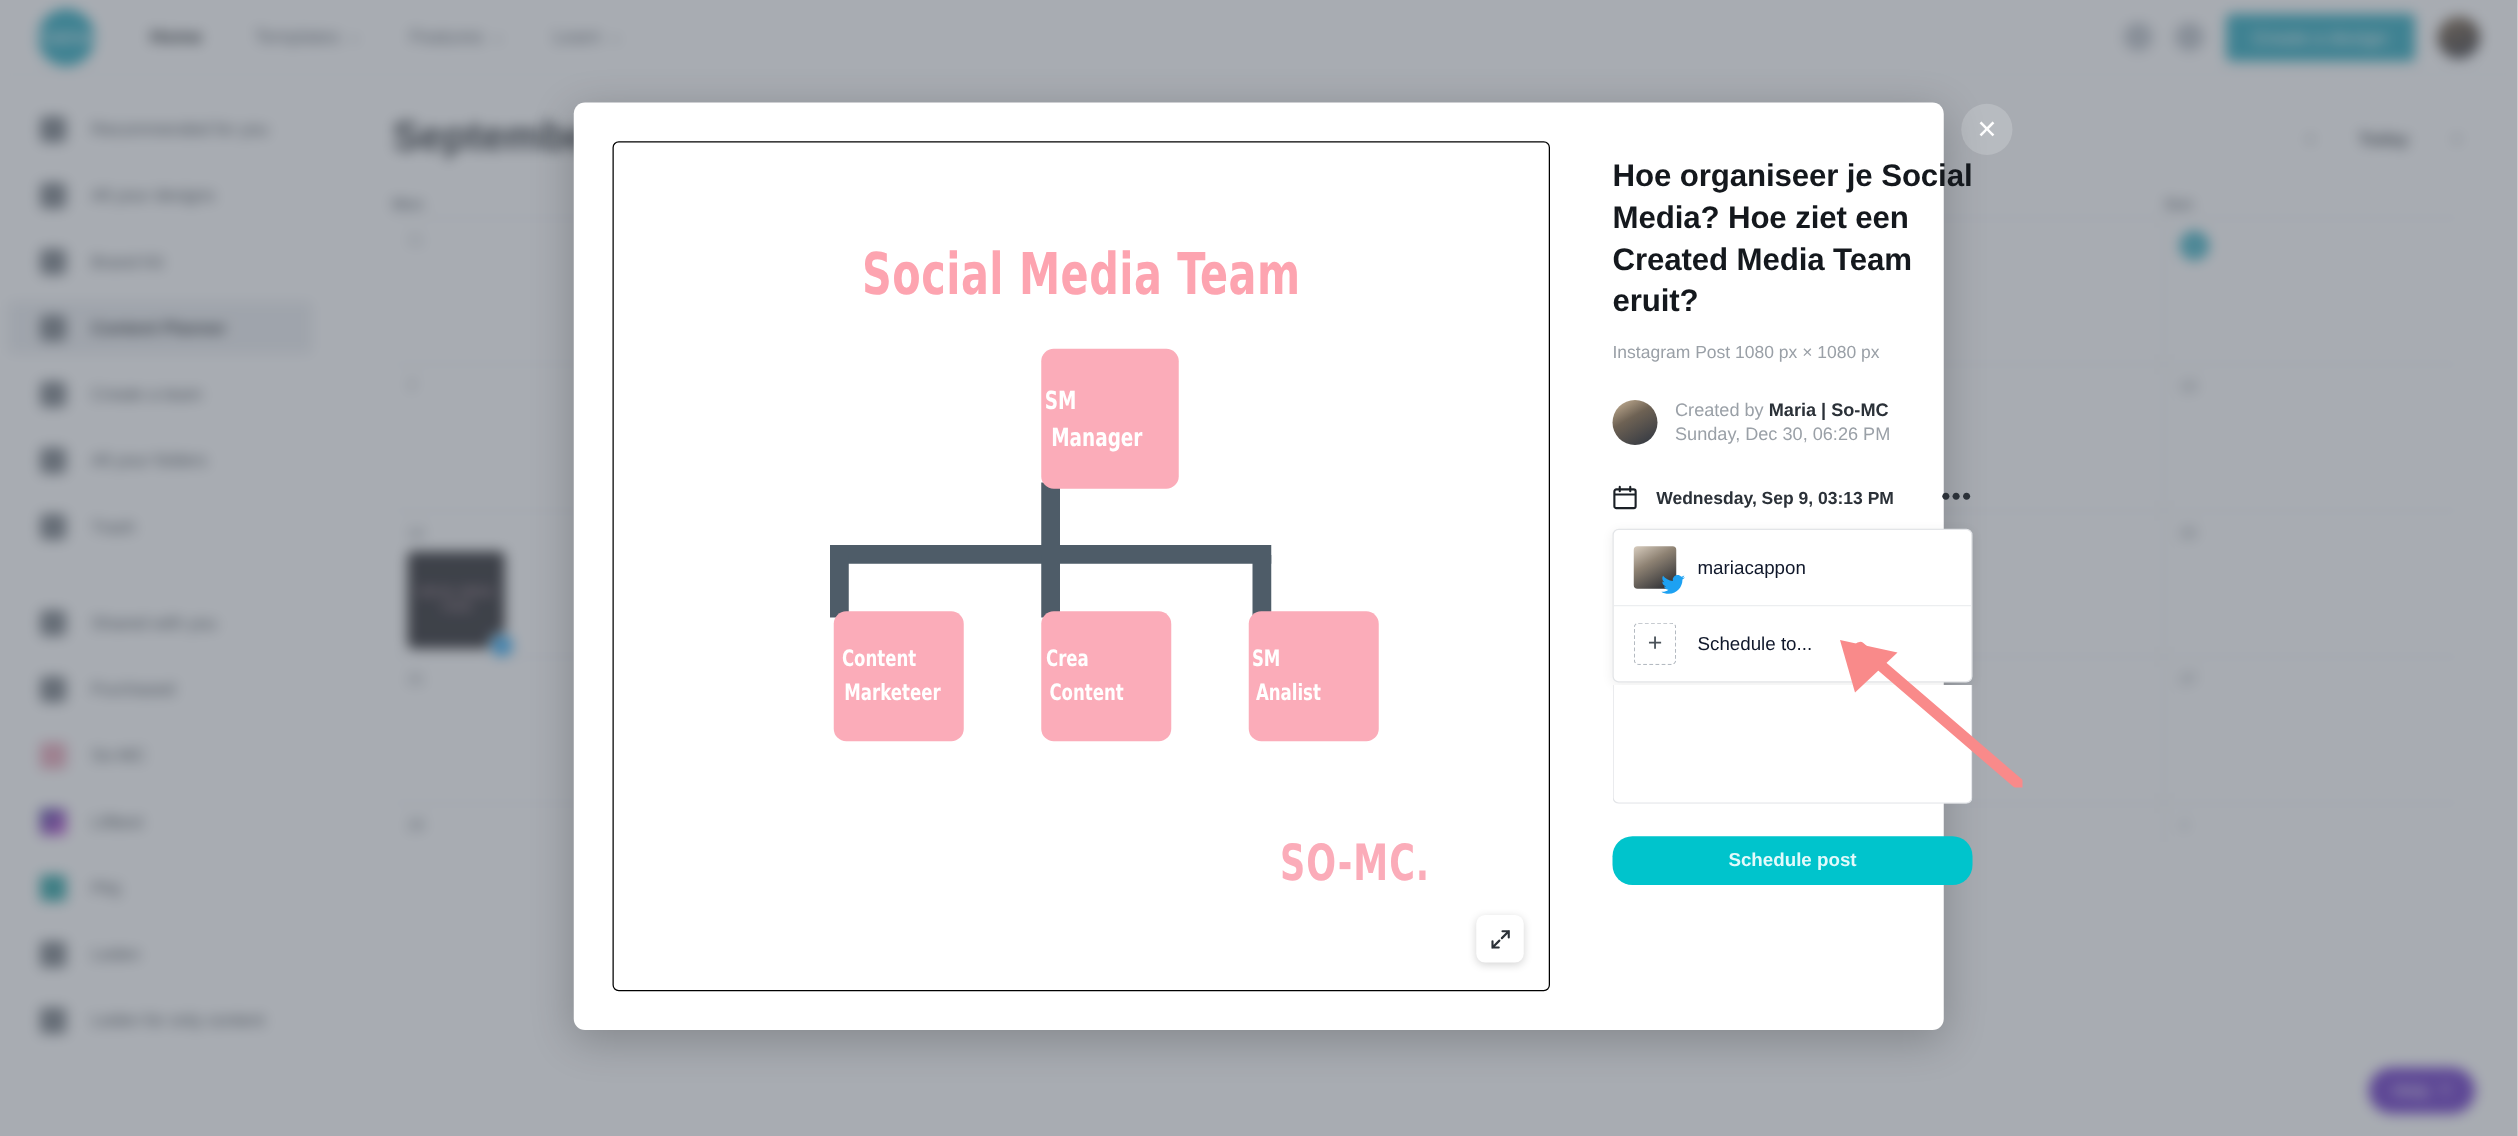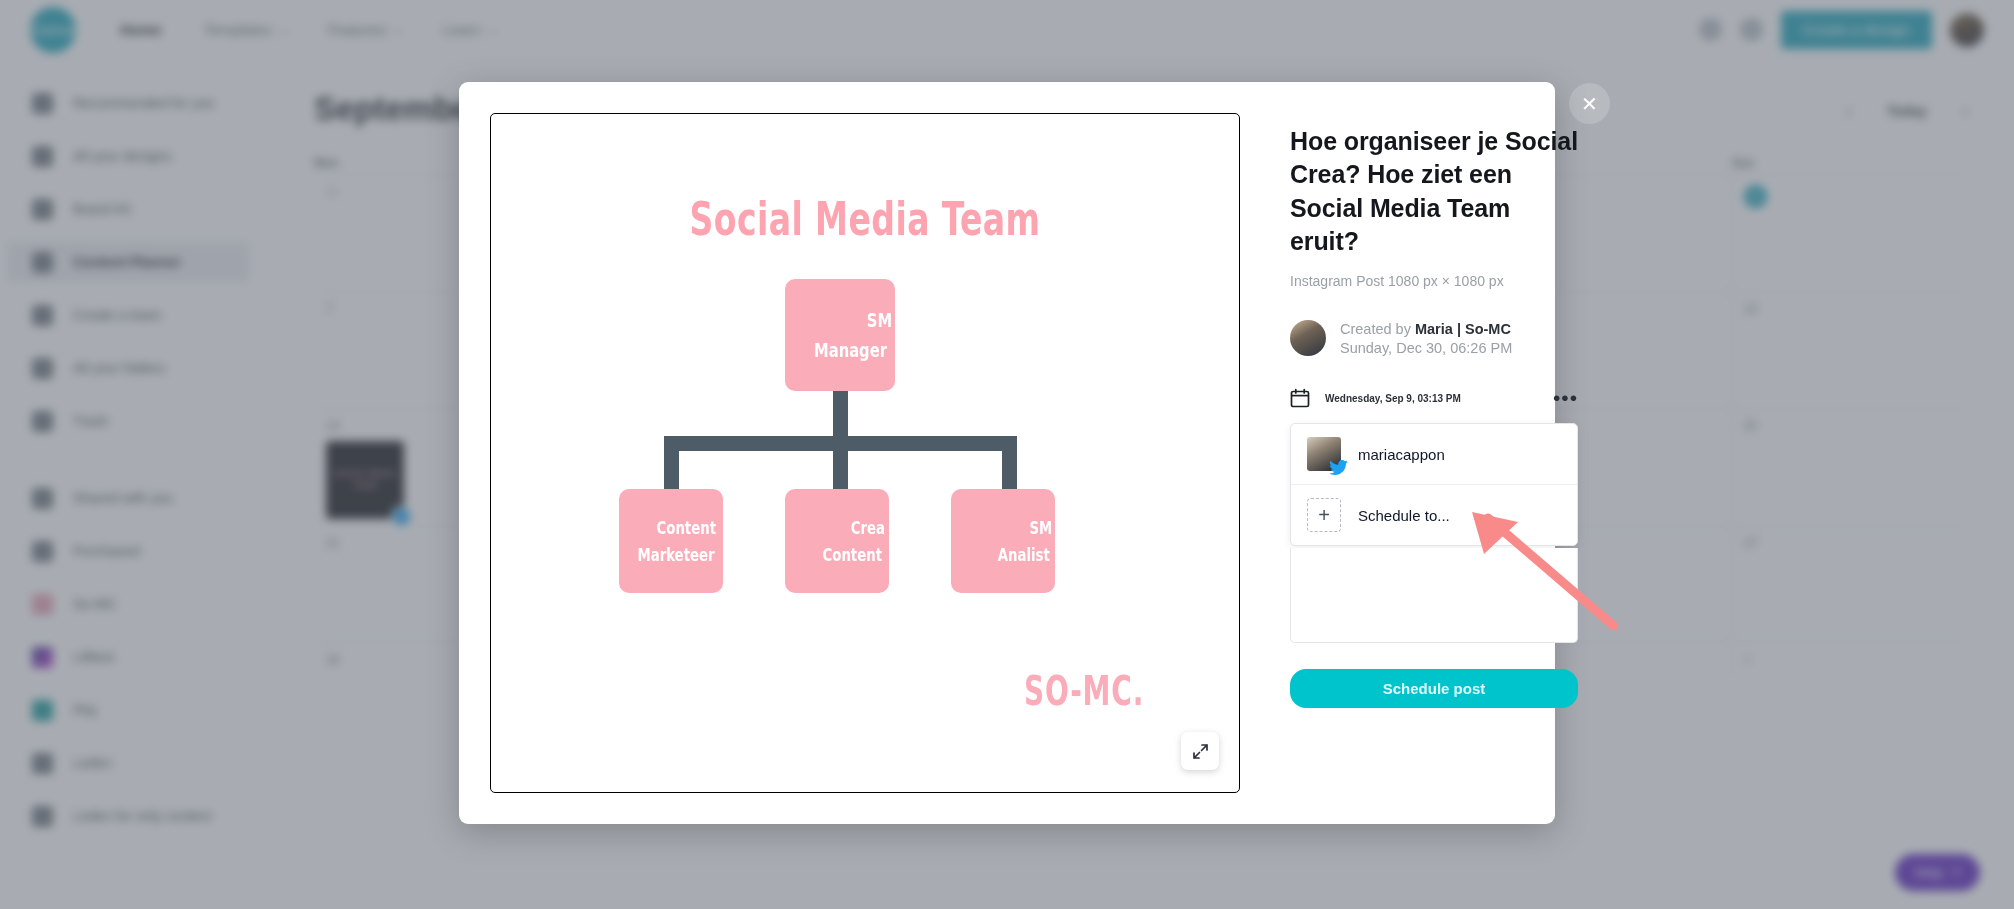--- a/index.html
+++ b/index.html
@@ -511,7 +511,7 @@
   </div>
 
   <div class="details">
-    <div class="det-title">Hoe organiseer je Social Crea? Hoe ziet een Social Media Team eruit?</div>
+    <div class="det-title">Hoe organiseer je Social Media? Hoe ziet een Created Media Team eruit?</div>
     <div class="det-sub">Instagram Post 1080 px × 1080 px</div>
 
     <div class="creator-row">

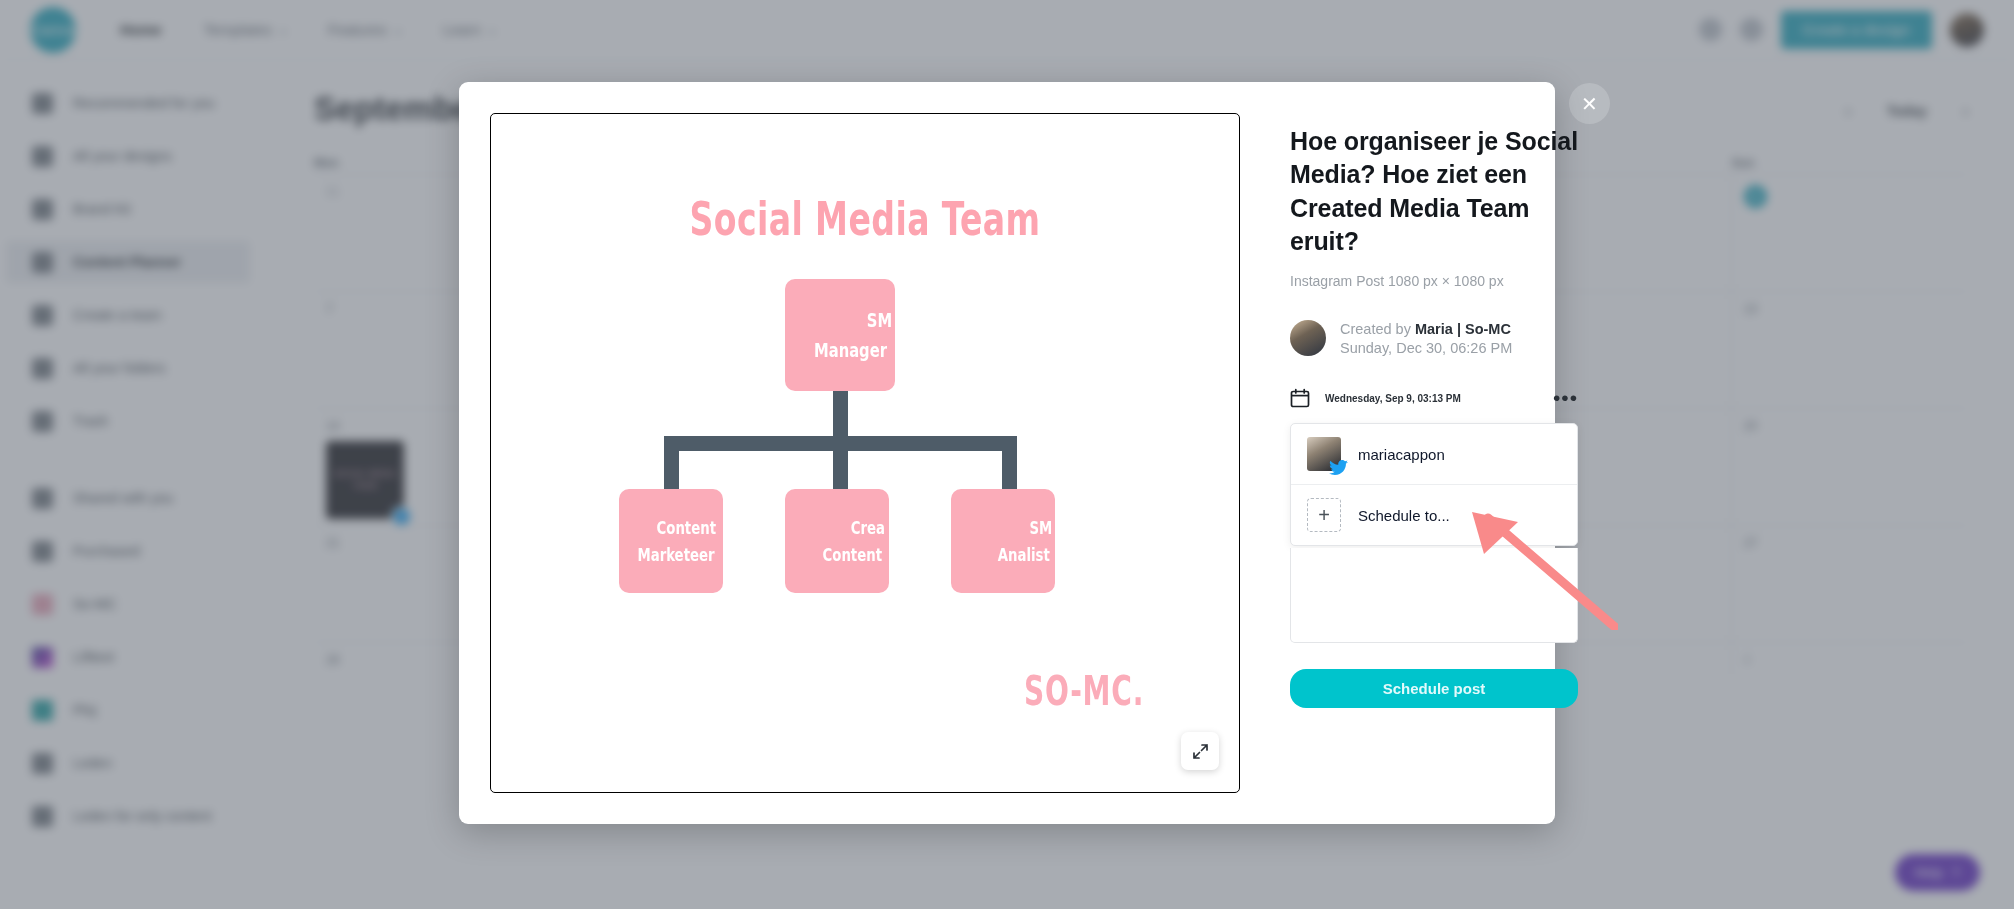--- a/index.html
+++ b/index.html
@@ -155,9 +155,10 @@
   .node {
     position: absolute; background: #fbacb9; border-radius: 10px;
     color: #fff; display: flex; flex-direction: column;
-    align-items: flex-end; justify-content: center;
+    align-items: flex-start; justify-content: center;
     font-weight: 700; line-height: 1.5; text-align: center;
     font-family: "Liberation Sans Narrow","DejaVu Sans Condensed","Liberation Sans",sans-serif;
+    margin-left: 48px;
   }
   .node-root { left: 294px; top: 165px; width: 110px; height: 112px; font-size: 20px; }
   .node-child { top: 375px; width: 104px; height: 104px; font-size: 18px; }

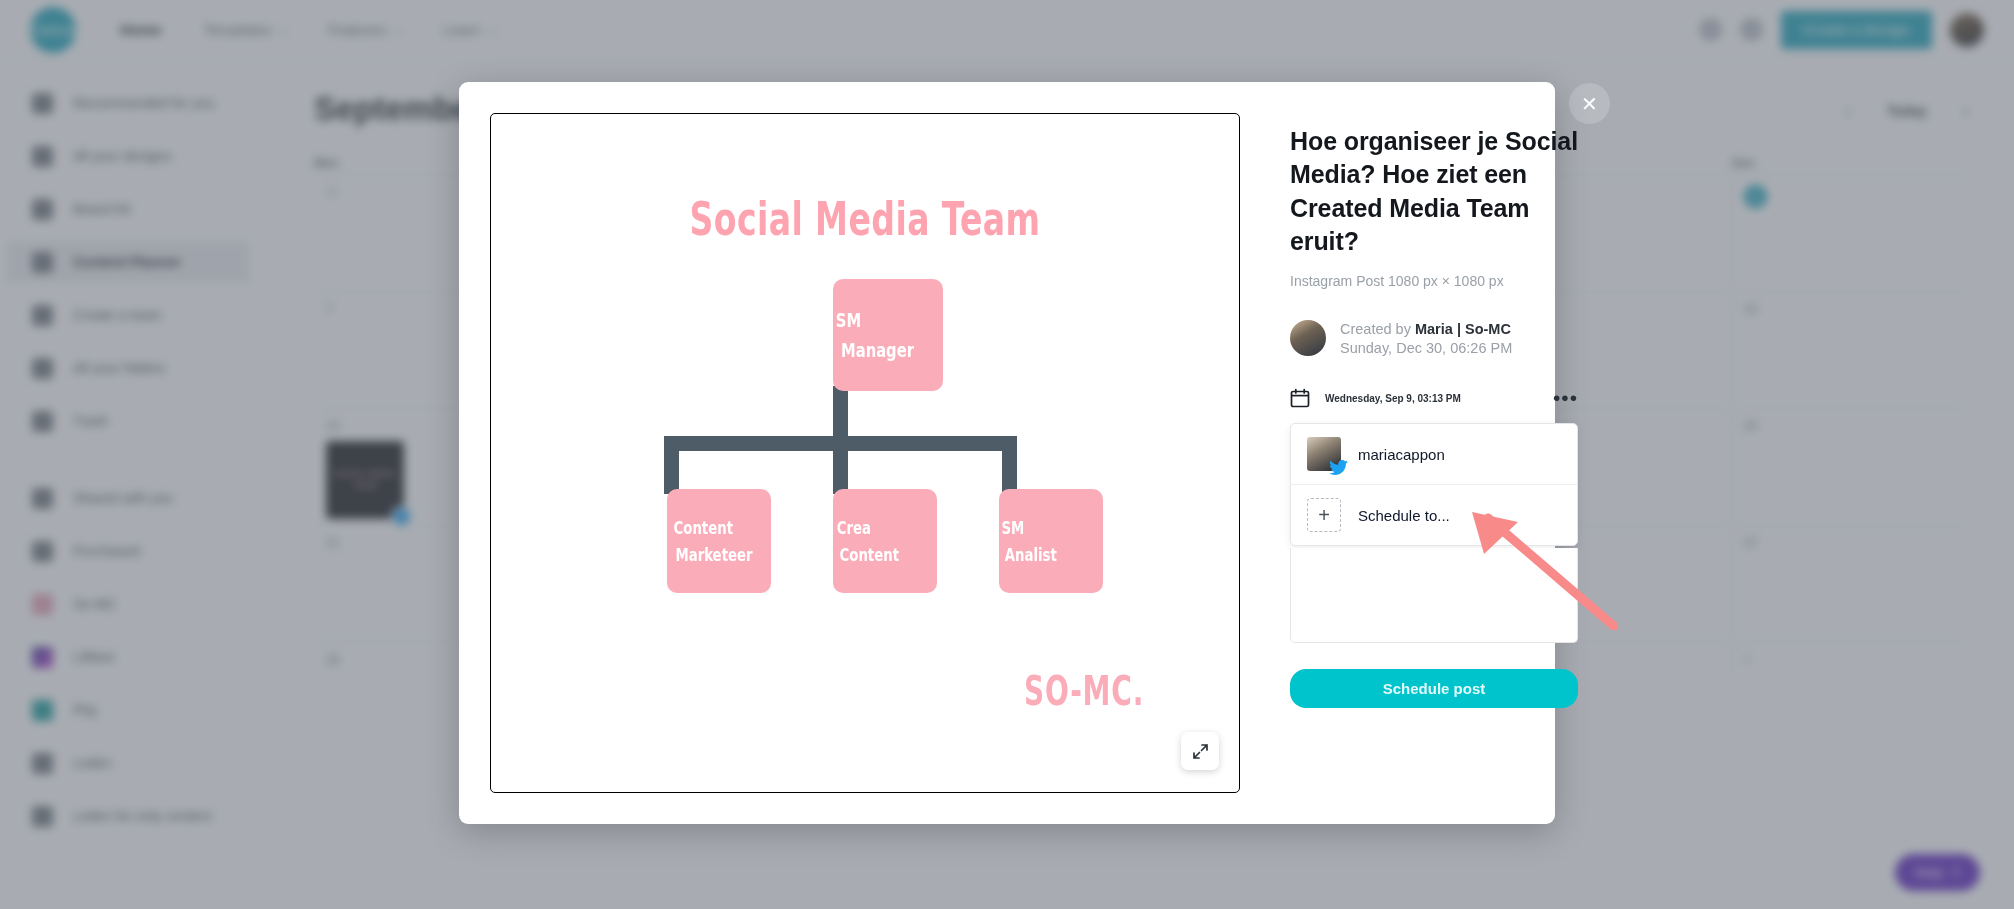--- a/index.html
+++ b/index.html
@@ -202,7 +202,7 @@
     display: flex; align-items: center; margin-top: 32px; gap: 15px;
   }
   .cal-ico { width: 20px; height: 20px; flex: none; }
-  .sched-date { font-size: 10px; font-weight: 700; color: #2b3138; }
+  .sched-date { font-size: 14px; font-weight: 700; color: #2b3138; }
   .dots-btn { margin-left: auto; color: #2b3138; font-size: 21px; line-height: .5; letter-spacing: 1px; }
 
   .dropdown {

